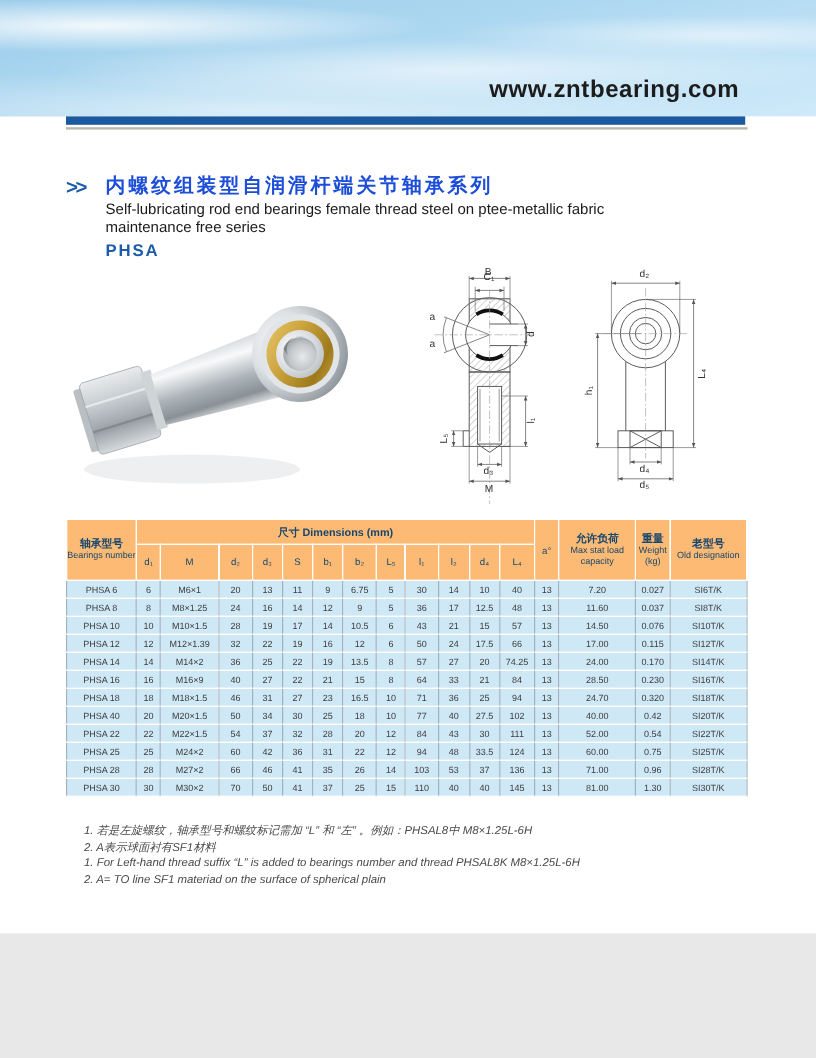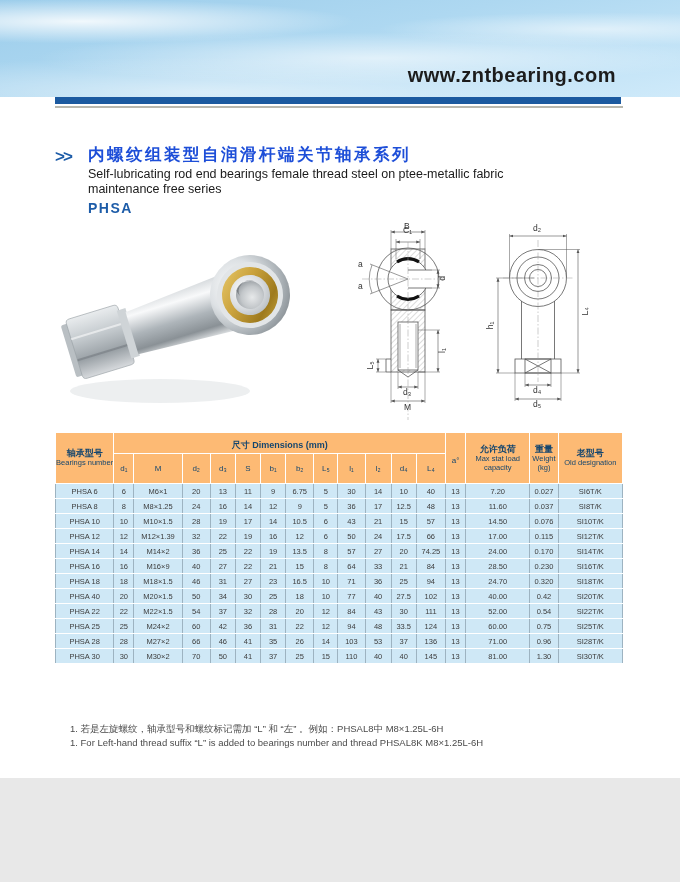--- a/index.html
+++ b/index.html
@@ -48,7 +48,7 @@
                  border-top:1px solid #ffffff;border-bottom:1px solid #ffffff;}
 
   
-  .notes{position:absolute;left:70px;top:722px;font-size:9.5px;color:#4a4a4a;line-height:13.7px;width:540px;}
+  .notes{position:absolute;left:70px;top:686px;font-size:9.5px;color:#4a4a4a;line-height:13.7px;width:540px;font-style:italic;}
 
   
   .wm1{position:absolute;right:8px;top:814px;font-size:23px;font-weight:bold;color:rgba(185,185,185,.35);letter-spacing:1px;}

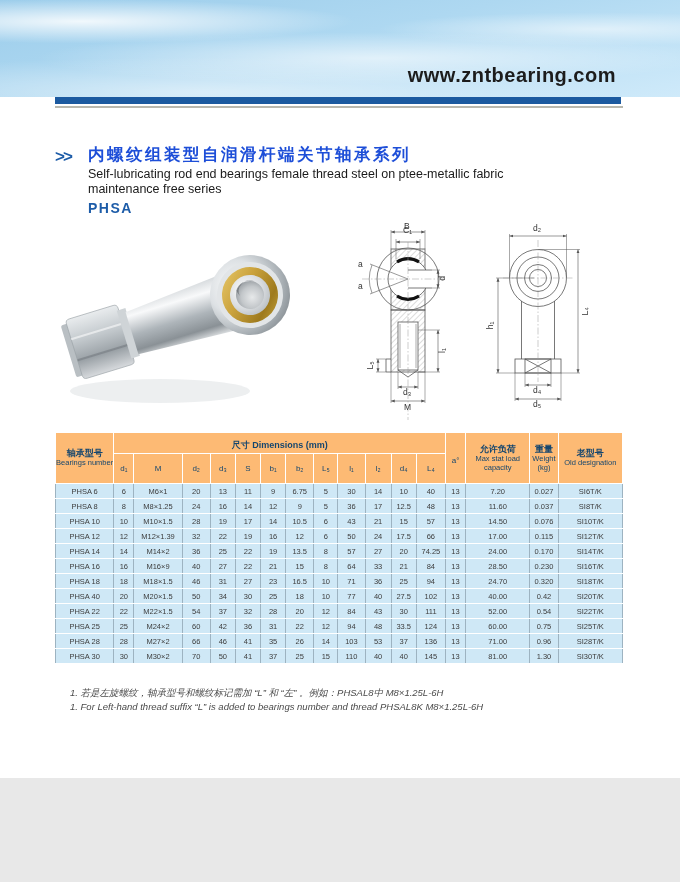--- a/index.html
+++ b/index.html
@@ -533,6 +533,7 @@
 
   <div class="notes">
     <div>1. 若是左旋螺纹，轴承型号和螺纹标记需加 “L” 和 “左” 。例如：PHSAL8中 M8×1.25L-6H</div>
+    <div>2. A表示球面衬有SF1材料</div>
     <div>1. For Left-hand thread suffix “L” is added to bearings number and thread  PHSAL8K M8×1.25L-6H</div>
   </div>
 

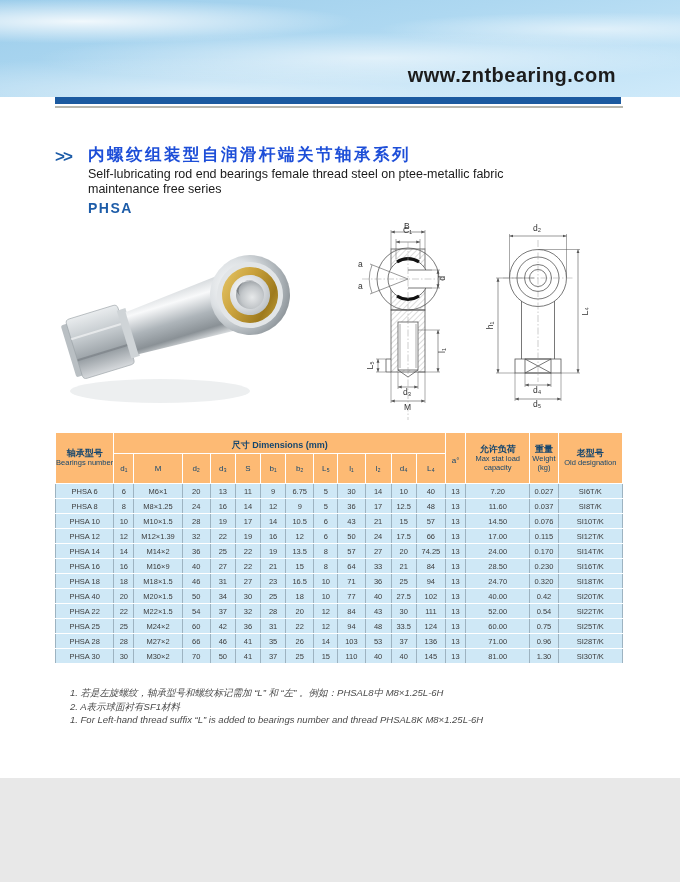--- a/index.html
+++ b/index.html
@@ -535,6 +535,7 @@
     <div>1. 若是左旋螺纹，轴承型号和螺纹标记需加 “L” 和 “左” 。例如：PHSAL8中 M8×1.25L-6H</div>
     <div>2. A表示球面衬有SF1材料</div>
     <div>1. For Left-hand thread suffix “L” is added to bearings number and thread  PHSAL8K M8×1.25L-6H</div>
+    <div>2. A= TO line SF1 materiad on the surface of spherical plain</div>
   </div>
 
   <div class="wm1">TTMN.COM</div>

